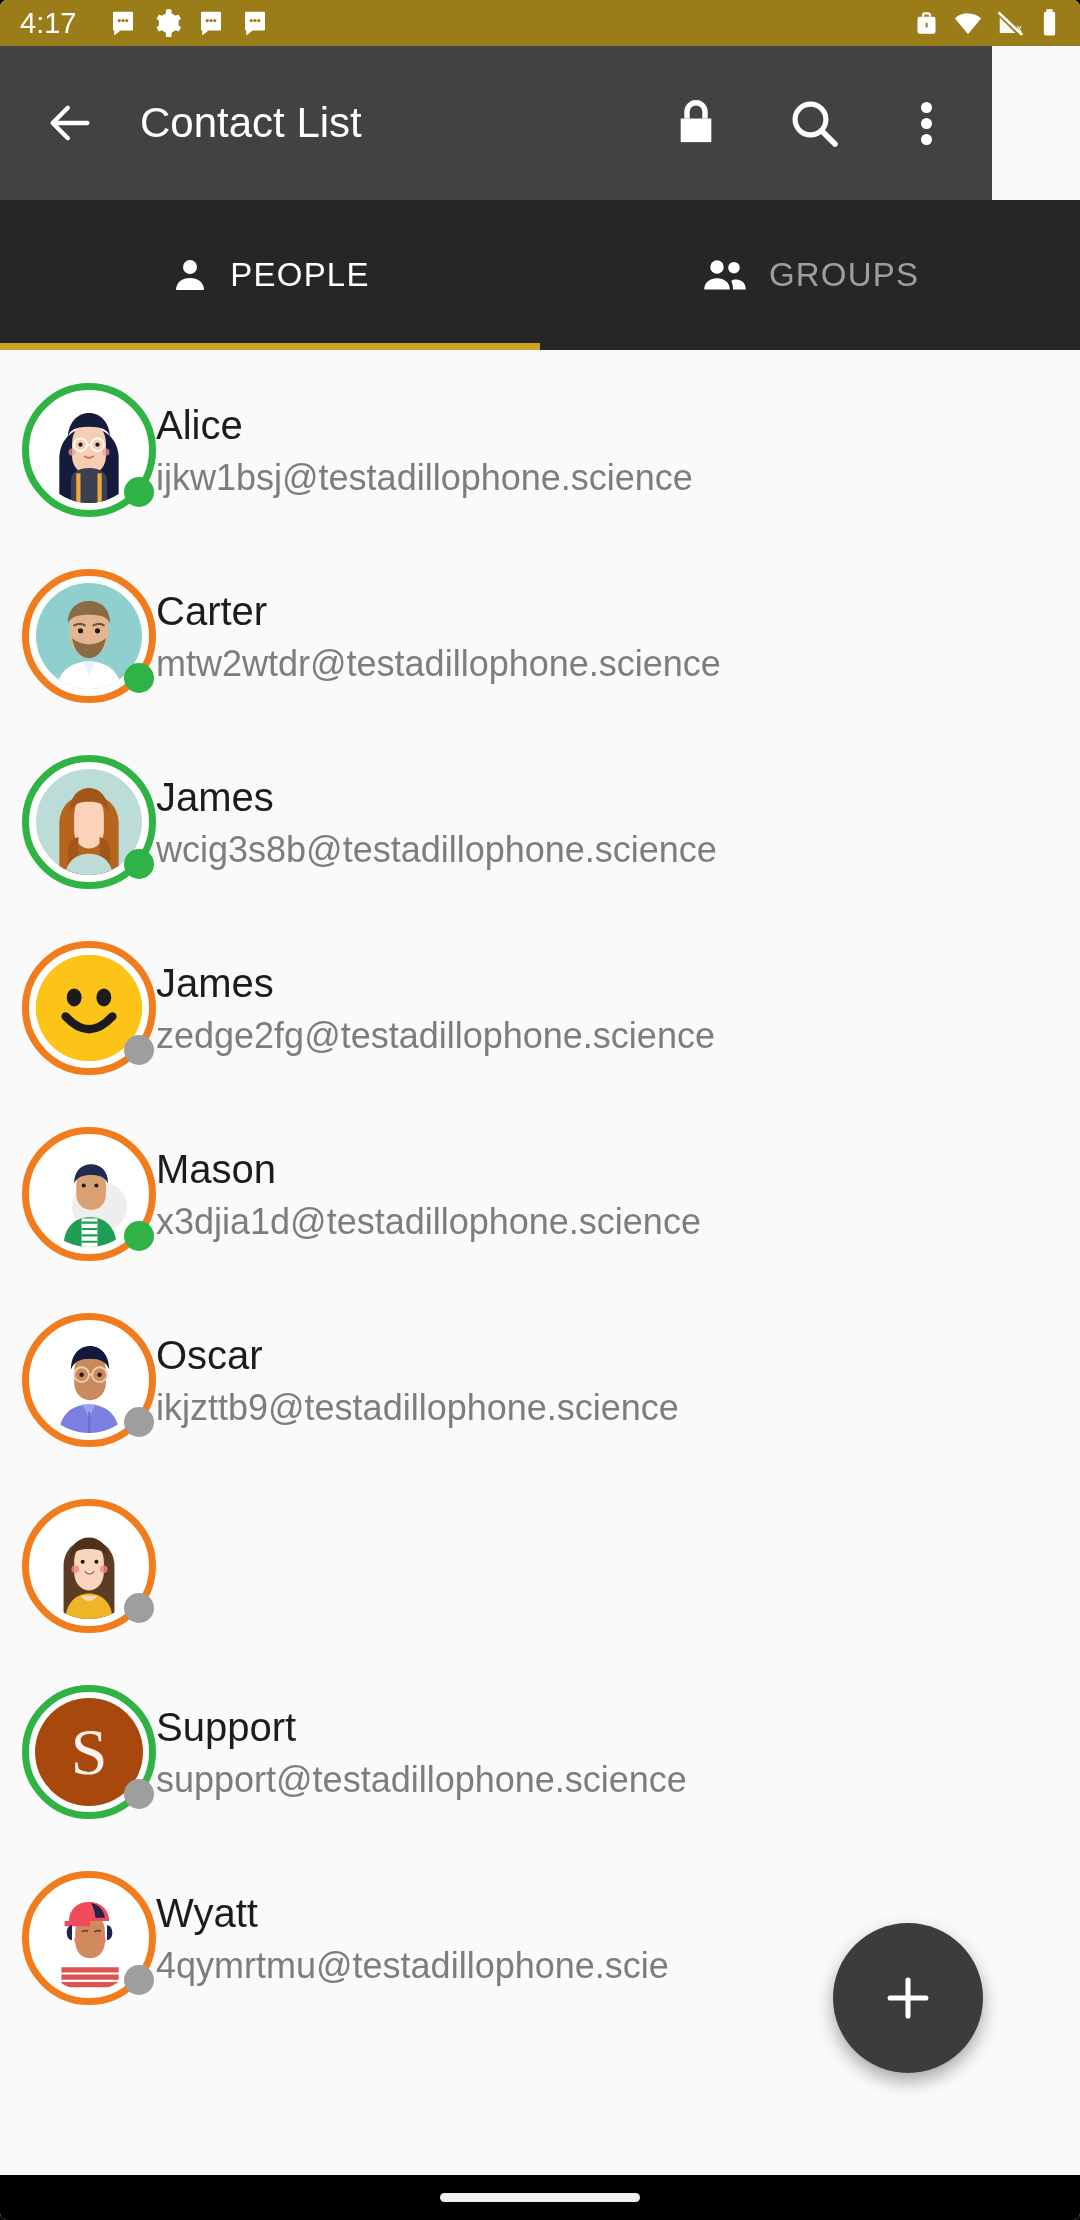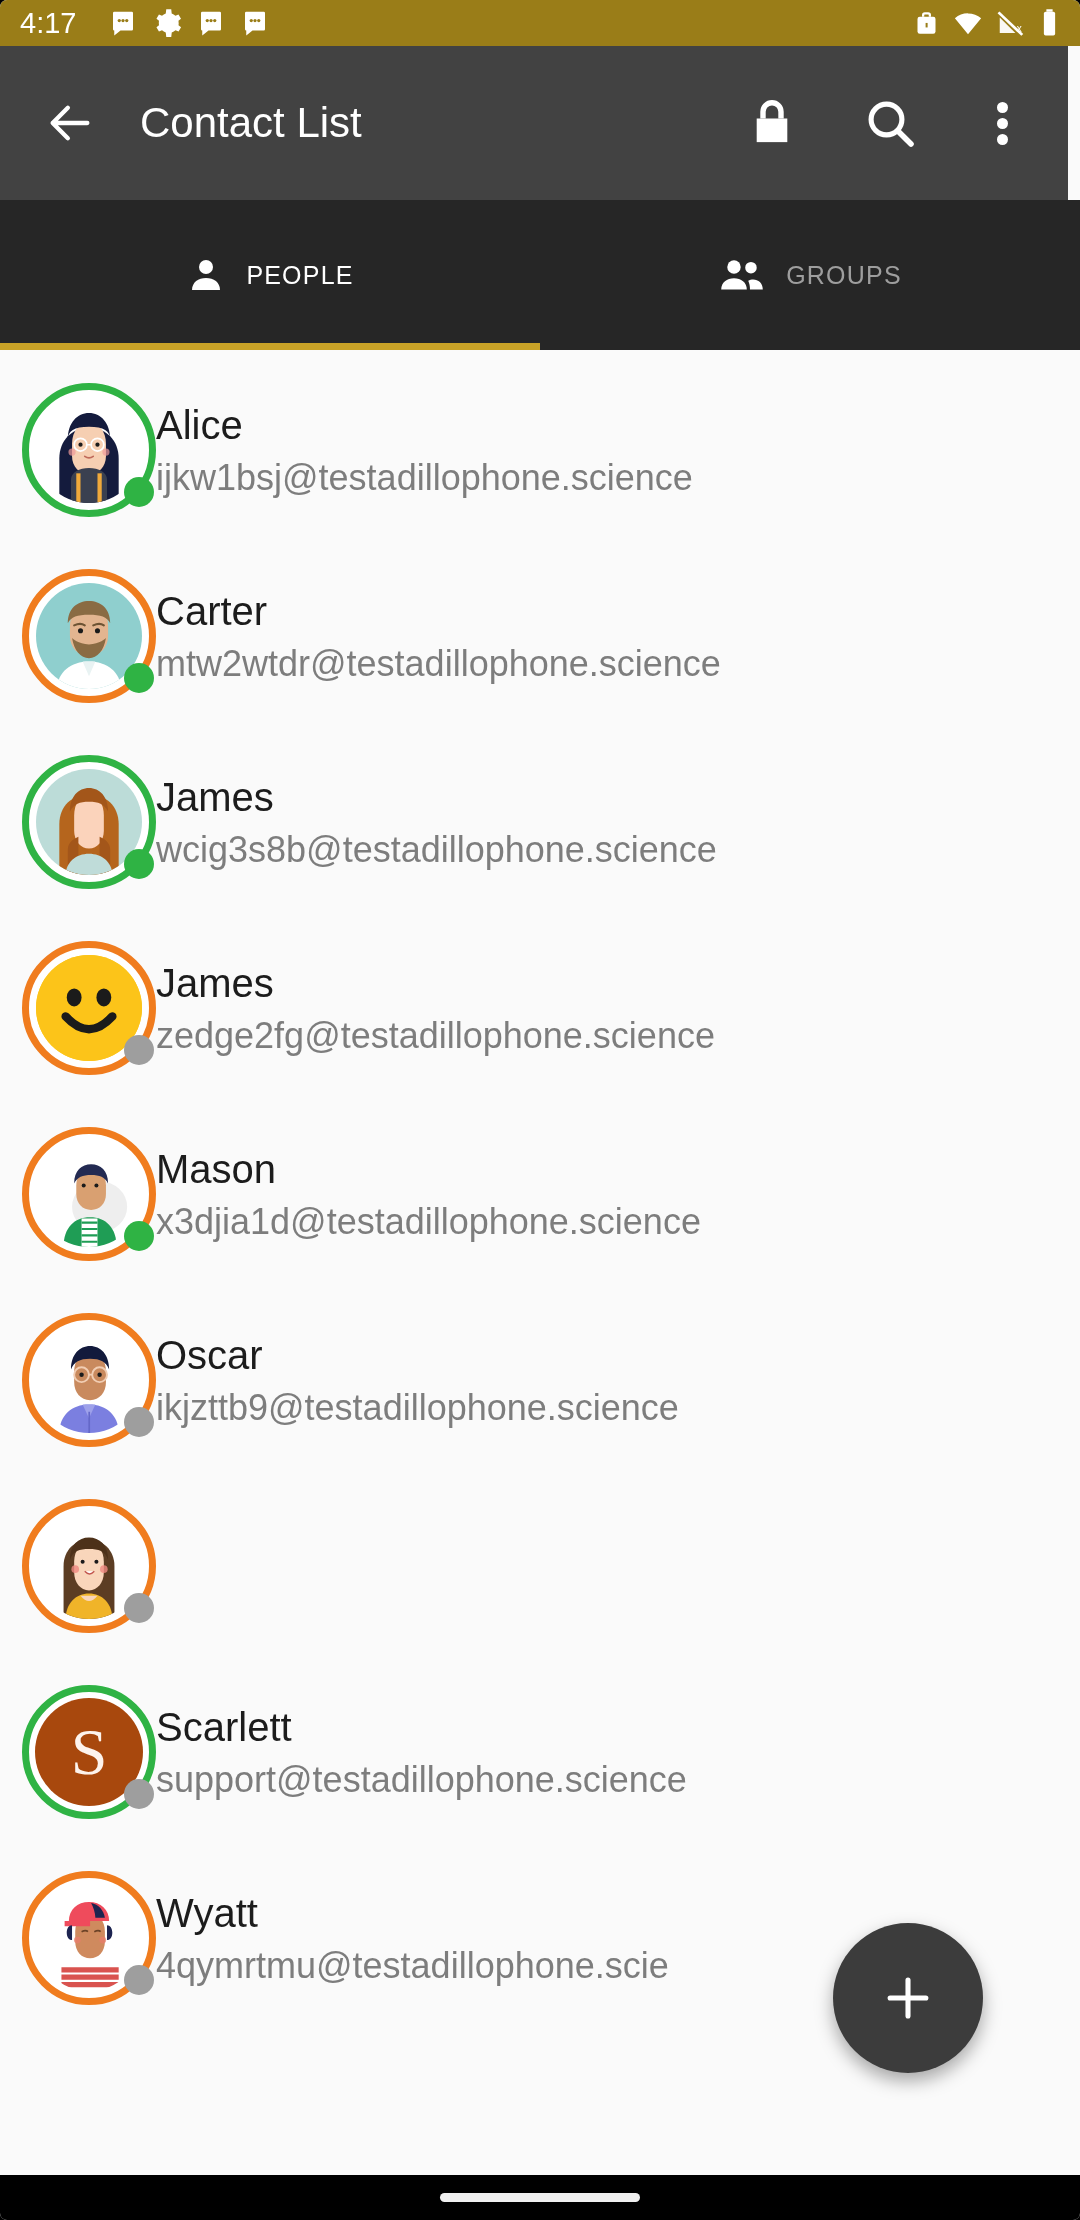--- a/index.html
+++ b/index.html
@@ -47,7 +47,7 @@
   #app-bar {
     position: absolute;
     top: 46px; left: 0;
-    width: 1068px;
+    width: 992px;
     height: 154px;
     background: #424242;
     display: flex;

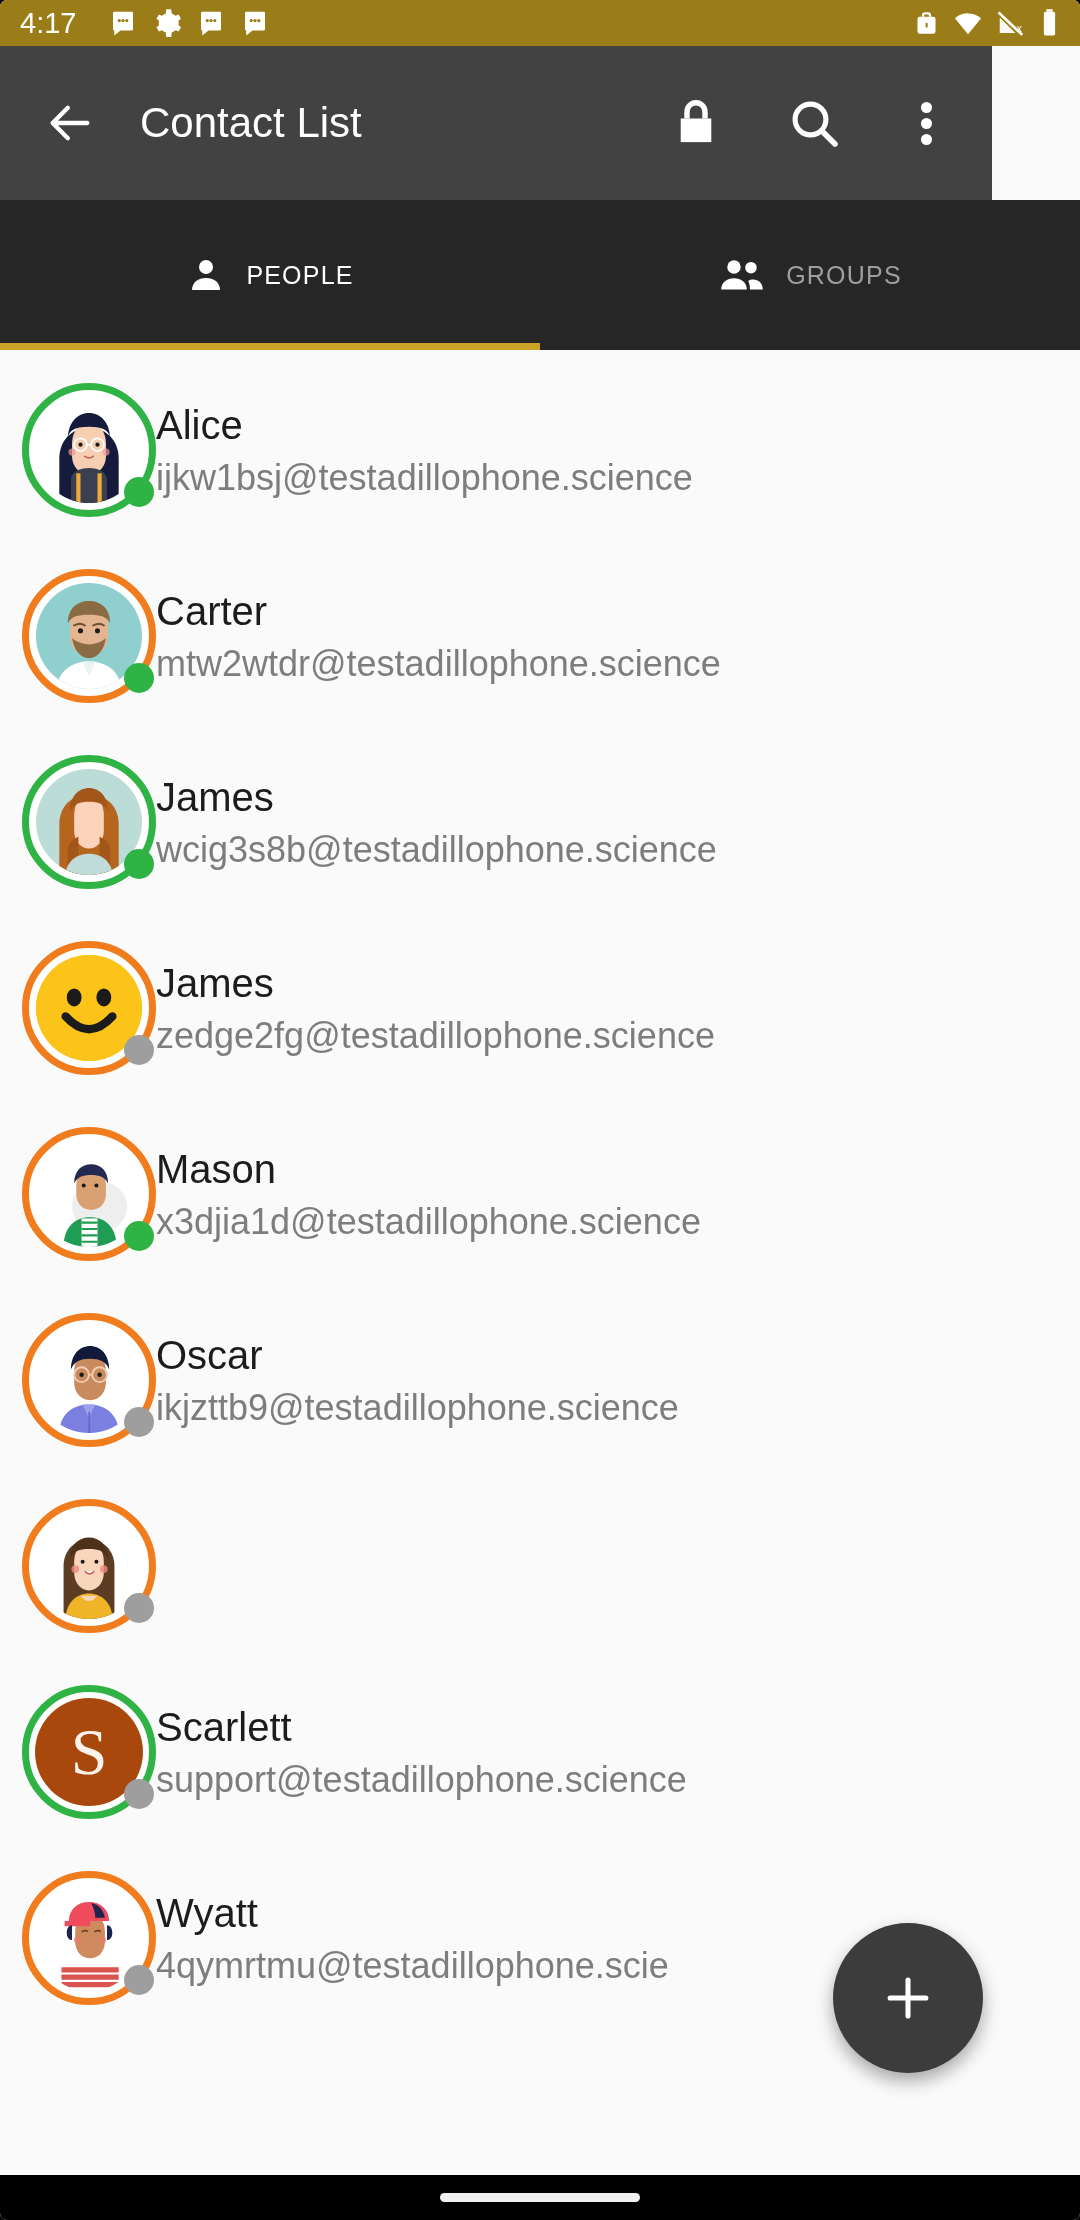--- a/index.html
+++ b/index.html
@@ -103,7 +103,7 @@
     gap: 20px;
   }
   .tab-label {
-    font-size: 25px;
+    font-size: 33px;
     letter-spacing: 1.2px;
   }
   .tab.active .tab-label { color: #ffffff; }

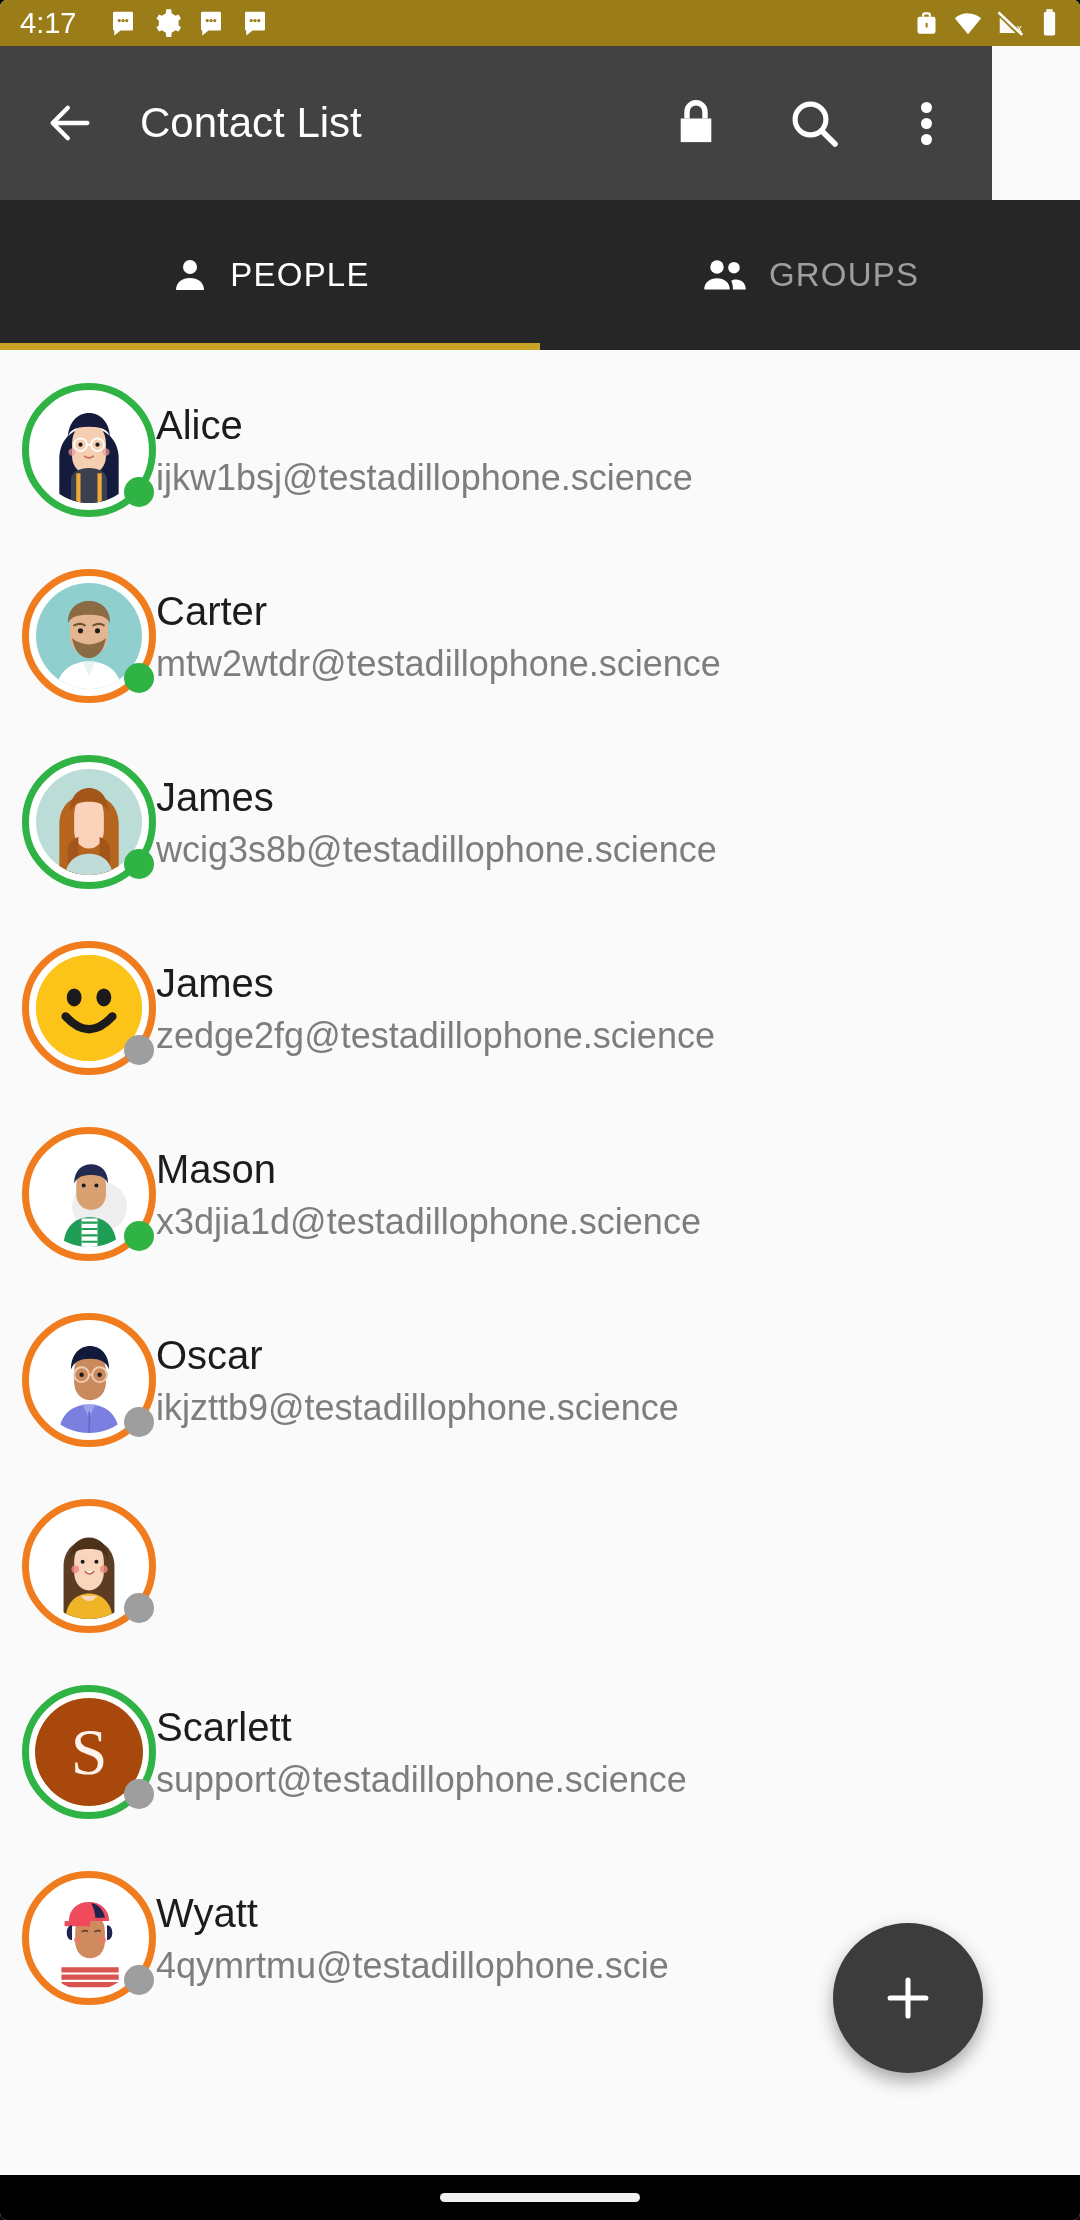--- a/index.html
+++ b/index.html
@@ -495,7 +495,7 @@
           <div class="status-dot" style="background: rgb(158, 158, 158);"></div>
         </div>
         <div class="contact-text">
-          <div class="contact-name">Scarlett</div>
+          <div class="contact-name">Support</div>
           <div class="contact-email">support@testadillophone.science</div>
         </div>
       </div>

